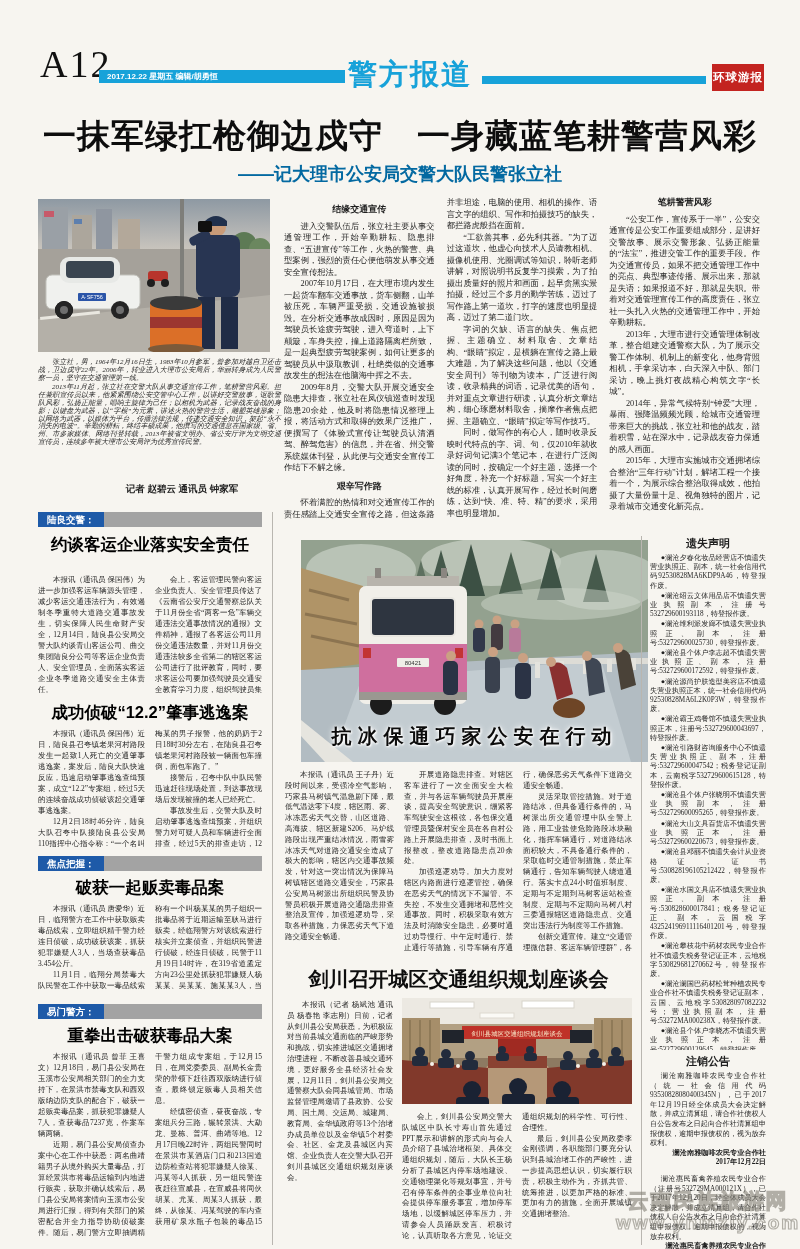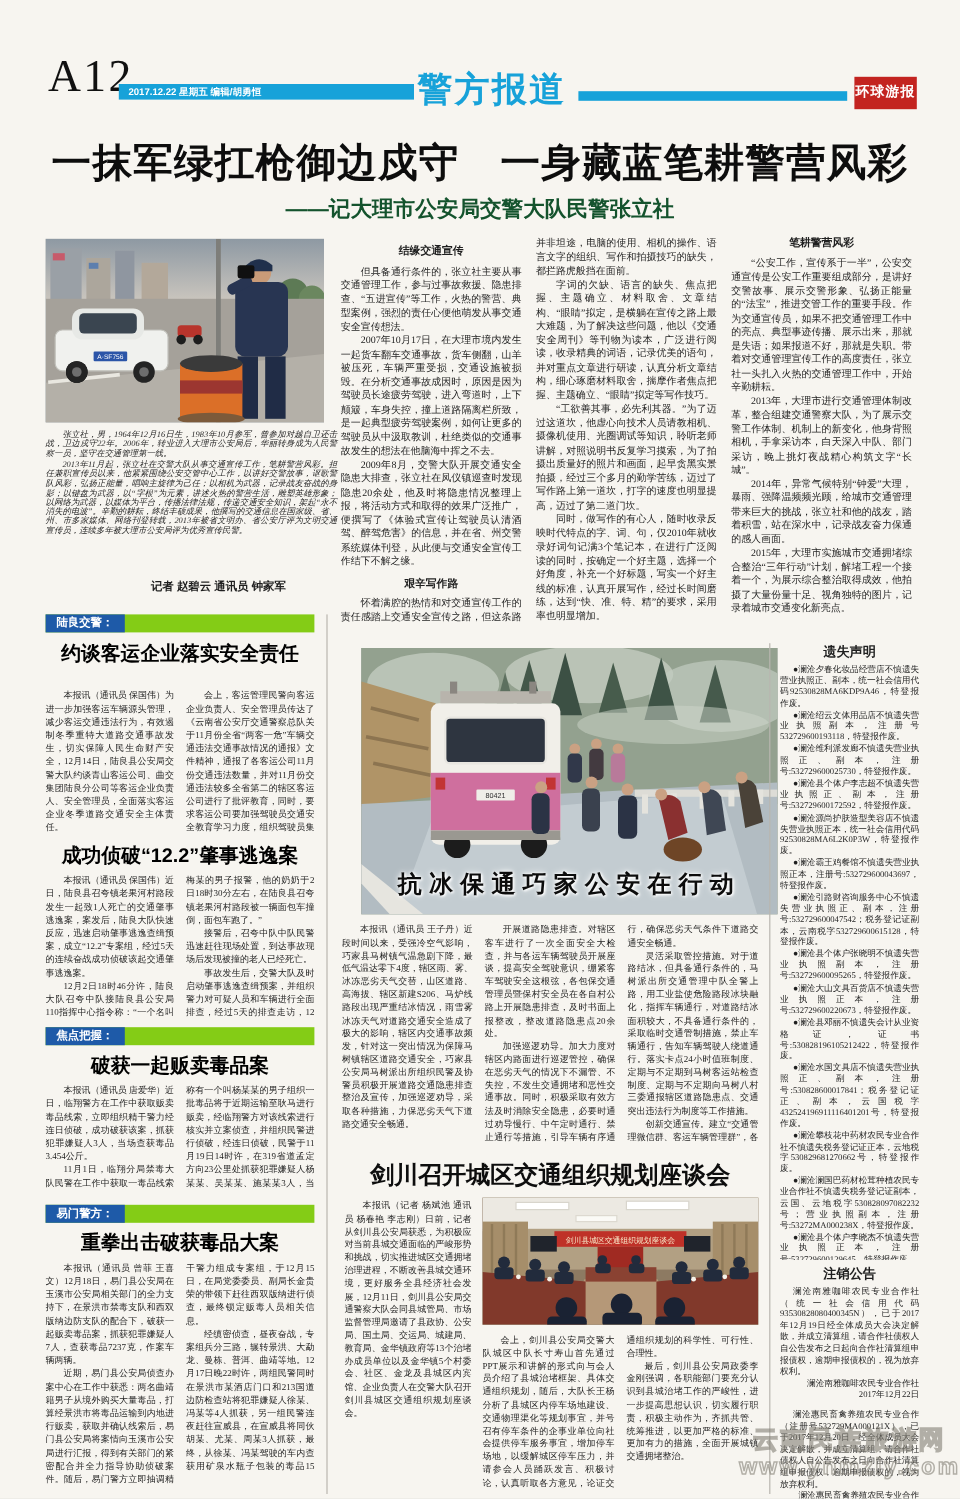--- a/index.html
+++ b/index.html
@@ -22,7 +22,7 @@
   
   .lead-headline{left:40px;top:114px;width:720px;margin:0;text-align:center;
                  font-size:33px;font-weight:900;letter-spacing:1px;color:#0d0d0d;}
-  .lead-dek{left:40px;top:162px;width:720px;text-align:center;font-size:18px;font-weight:bold;color:#14532d;}
+  .lead-dek{left:40px;top:162px;width:720px;text-align:center;font-size:18px;font-weight:bold;color:#0369a1;}
   .photo1{left:38px;top:199px;width:232px;height:153px;overflow:hidden;background:#9aa0a3;}
   .caption{left:38px;top:359px;width:243px;font-size:7px;line-height:7.8px;text-align:justify;font-style:italic;color:#262626;}
   .caption p{margin:0 0 2px;text-indent:2em;}

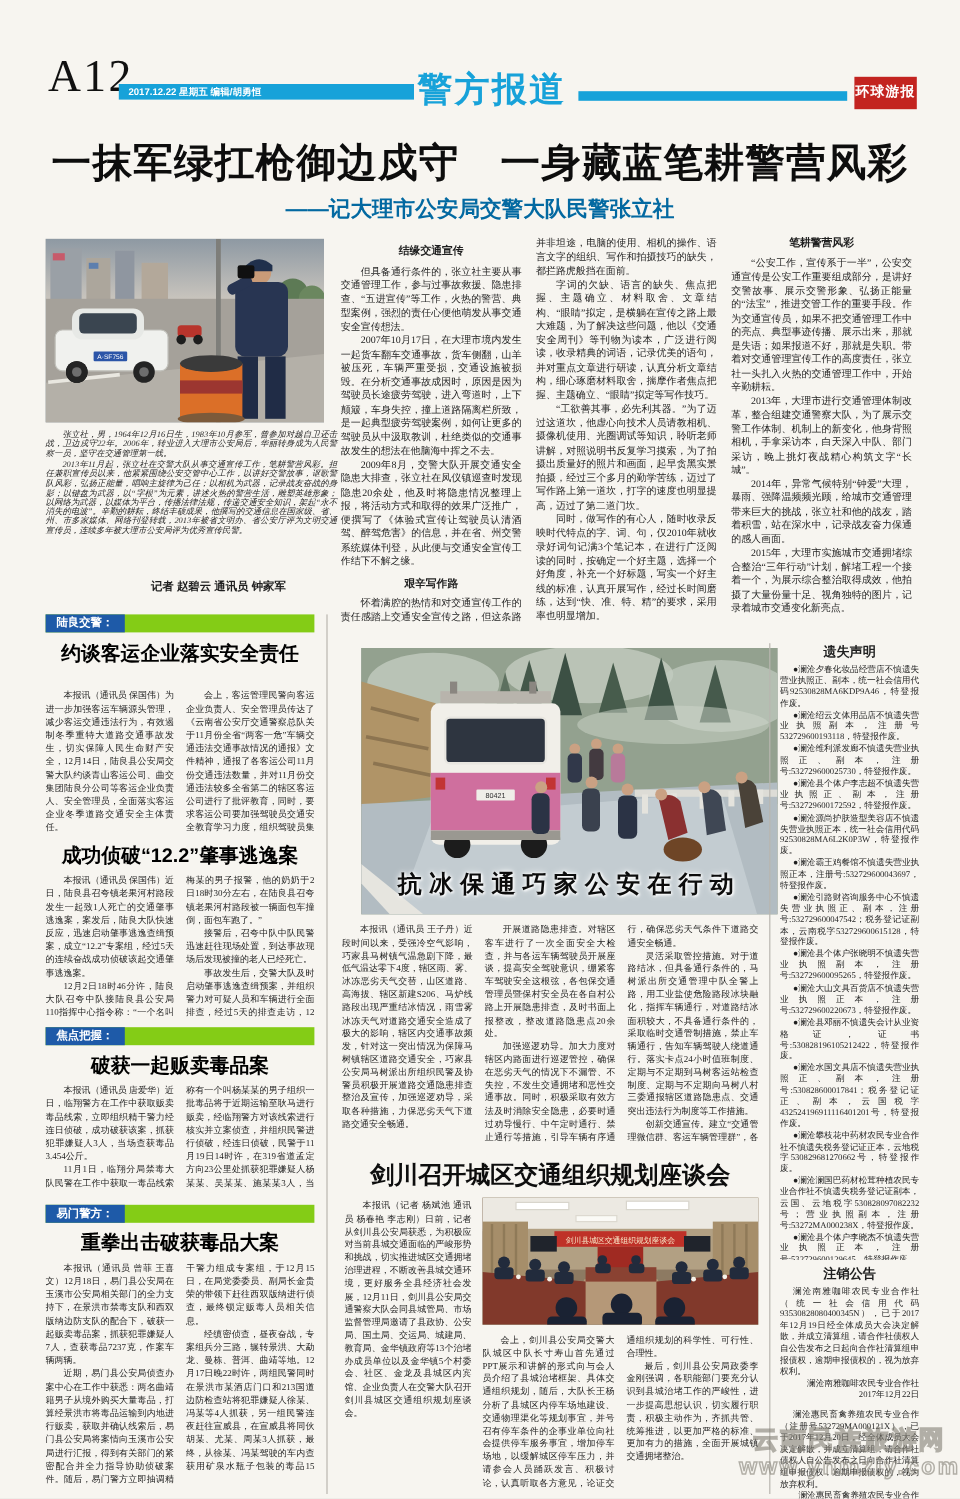--- a/index.html
+++ b/index.html
@@ -174,7 +174,7 @@
 
   <div class="abs lead-text">
       <p class="col-subhead">结缘交通宣传</p>
-      <p>但具备通行条件的，张立社主要从事交通管理工作，参与过事故救援、隐患排查、“五进宣传”等工作，火热的警营、典型案例，强烈的责任心便他萌发从事交通安全宣传想法。</p>
+      <p>进入交警队伍后，张立社主要从事交通管理工作，开始辛勤耕耘、隐患排查、“五进宣传”等工作，火热的警营、典型案例，强烈的责任心便他萌发从事交通安全宣传想法。</p>
       <p>2007年10月17日，在大理市境内发生一起货车翻车交通事故，货车侧翻，山羊被压死，车辆严重受损，交通设施被损毁。在分析交通事故成因时，原因是因为驾驶员长途疲劳驾驶，进入弯道时，上下颠簸，车身失控，撞上道路隔离栏所致，是一起典型疲劳驾驶案例，如何让更多的驾驶员从中汲取教训，杜绝类似的交通事故发生的想法在他脑海中挥之不去。</p>
       <p>2009年8月，交警大队开展交通安全隐患大排查，张立社在凤仪镇巡查时发现隐患20余处，他及时将隐患情况整理上报，将活动方式和取得的效果广泛推广，便撰写了《体验式宣传让驾驶员认清酒驾、醉驾危害》的信息，并在省、州交警系统媒体刊登，从此便与交通安全宣传工作结下不解之缘。</p>
       <p class="col-subhead">艰辛写作路</p>

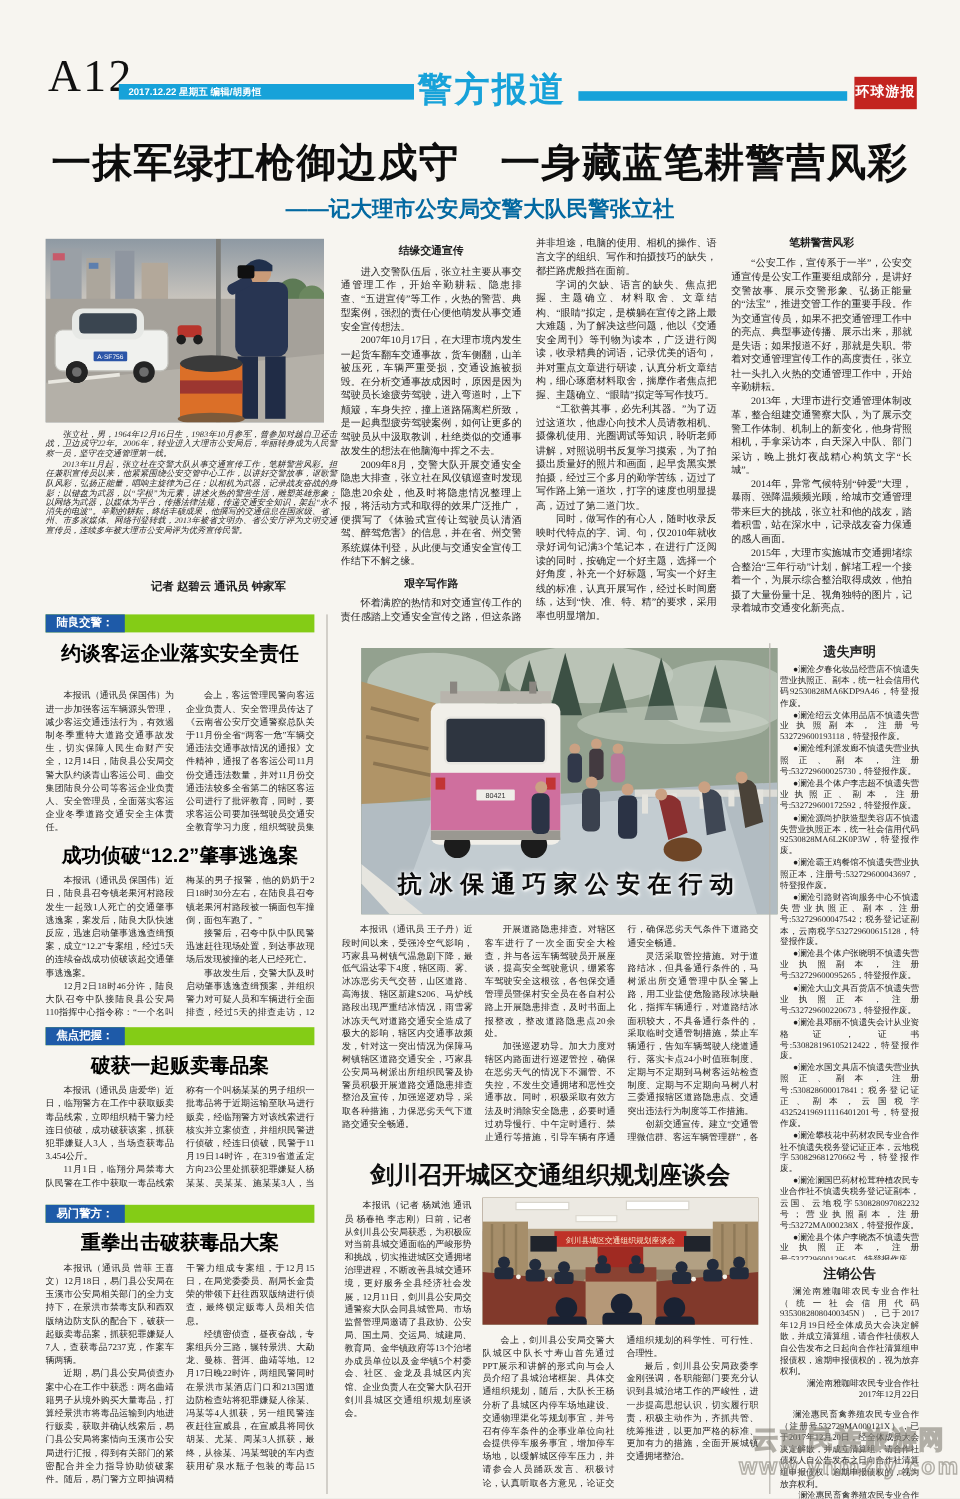--- a/index.html
+++ b/index.html
@@ -179,8 +179,8 @@
       <p>2009年8月，交警大队开展交通安全隐患大排查，张立社在凤仪镇巡查时发现隐患20余处，他及时将隐患情况整理上报，将活动方式和取得的效果广泛推广，便撰写了《体验式宣传让驾驶员认清酒驾、醉驾危害》的信息，并在省、州交警系统媒体刊登，从此便与交通安全宣传工作结下不解之缘。</p>
       <p class="col-subhead">艰辛写作路</p>
       <p>怀着满腔的热情和对交通宣传工作的责任感踏上交通安全宣传之路，但这条路并非坦途，电脑的使用、相机的操作、语言文字的组织、写作和拍摄技巧的缺失，都拦路虎般挡在面前。</p>
+      <p>“工欲善其事，必先利其器。”为了迈过这道坎，他虚心向技术人员请教相机、摄像机使用、光圈调试等知识，聆听老师讲解，对照说明书反复学习摸索，为了拍摄出质量好的照片和画面，起早贪黑实景拍摄，经过三个多月的勤学苦练，迈过了写作路上第一道坎，打字的速度也明显提高，迈过了第二道门坎。</p>
       <p>字词的欠缺、语言的缺失、焦点把握、主题确立、材料取舍、文章结构、“眼睛”拟定，是横躺在宣传之路上最大难题，为了解决这些问题，他以《交通安全周刊》等刊物为读本，广泛进行阅读，收录精典的词语，记录优美的语句，并对重点文章进行研读，认真分析文章结构，细心琢磨材料取舍，揣摩作者焦点把握、主题确立、“眼睛”拟定等写作技巧。</p>
-      <p>“工欲善其事，必先利其器。”为了迈过这道坎，他虚心向技术人员请教相机、摄像机使用、光圈调试等知识，聆听老师讲解，对照说明书反复学习摸索，为了拍摄出质量好的照片和画面，起早贪黑实景拍摄，经过三个多月的勤学苦练，迈过了写作路上第一道坎，打字的速度也明显提高，迈过了第二道门坎。</p>
       <p>同时，做写作的有心人，随时收录反映时代特点的字、词、句，仅2010年就收录好词句记满3个笔记本，在进行广泛阅读的同时，按确定一个好主题，选择一个好角度，补充一个好标题，写实一个好主线的标准，认真开展写作，经过长时间磨练，达到“快、准、特、精”的要求，采用率也明显增加。</p>
       <p class="col-subhead">笔耕警营风彩</p>
       <p>“公安工作，宣传系于一半”，公安交通宣传是公安工作重要组成部分，是讲好交警故事、展示交警形象、弘扬正能量的“法宝”，推进交管工作的重要手段。作为交通宣传员，如果不把交通管理工作中的亮点、典型事迹传播、展示出来，那就是失语；如果报道不好，那就是失职。带着对交通管理宣传工作的高度责任，张立社一头扎入火热的交通管理工作中，开始辛勤耕耘。</p>

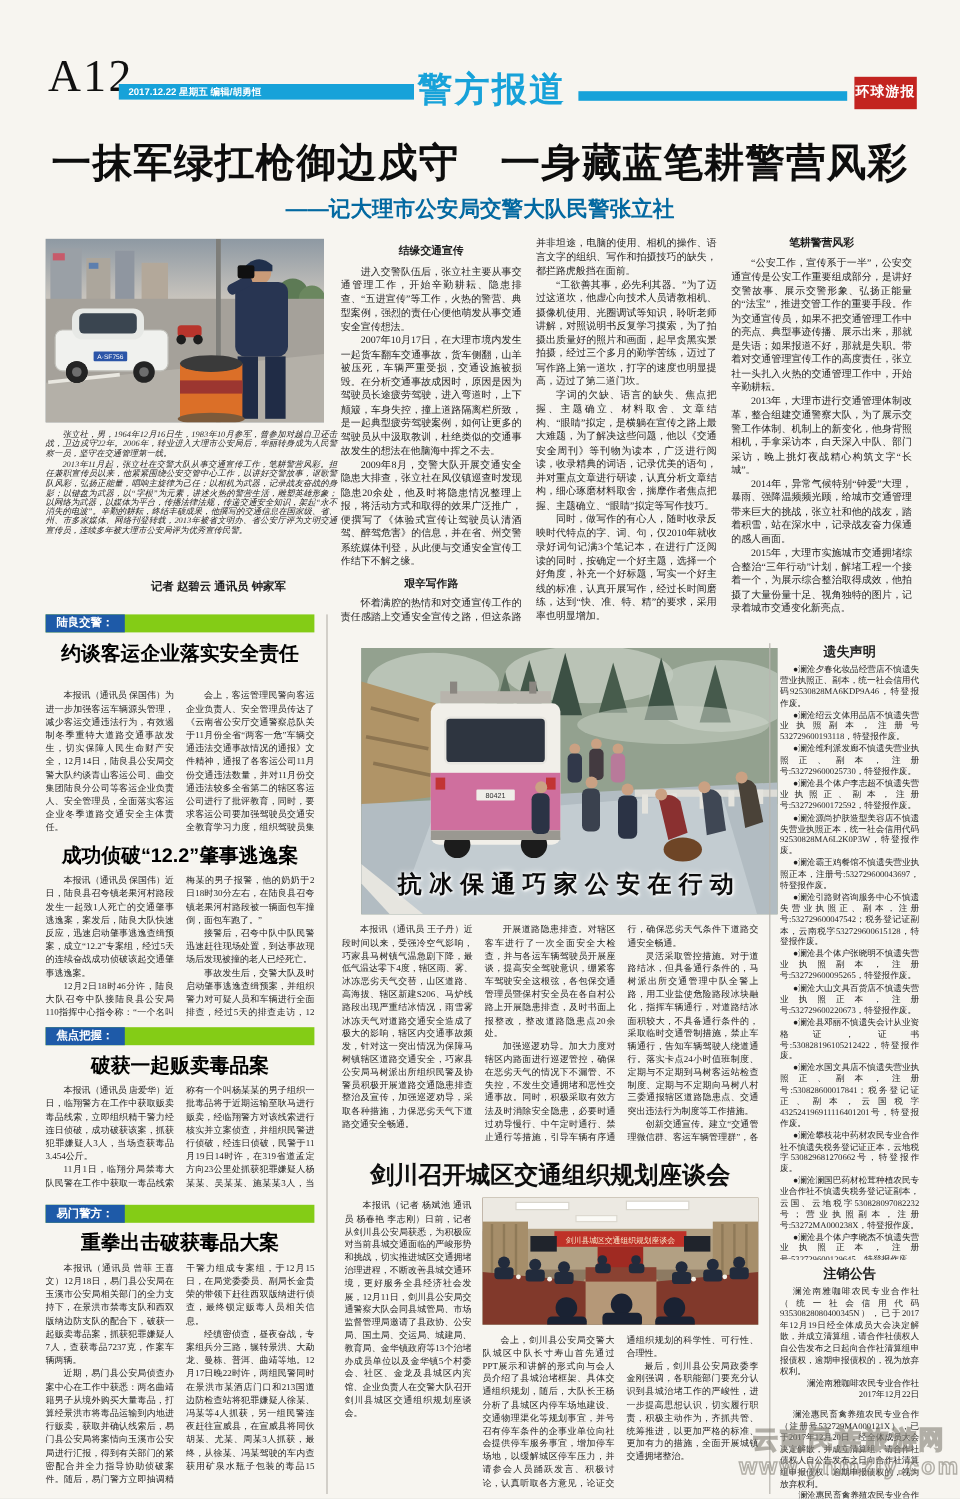--- a/index.html
+++ b/index.html
@@ -37,7 +37,7 @@
                margin:7px 0 5px !important;}
 
   
-  .label-bar{left:38px;width:224px;height:15px;background:#84cc16;}
+  .label-bar{left:38px;width:224px;height:15px;background:#a3a3a3;}
   .label-dark{position:absolute;left:0;top:0;height:15px;background:#1e5aa8;color:#fff;
               font-size:9.5px;font-weight:bold;line-height:15px;padding:0 9px;
               font-family:"Liberation Sans","DejaVu Sans",sans-serif;white-space:nowrap;}

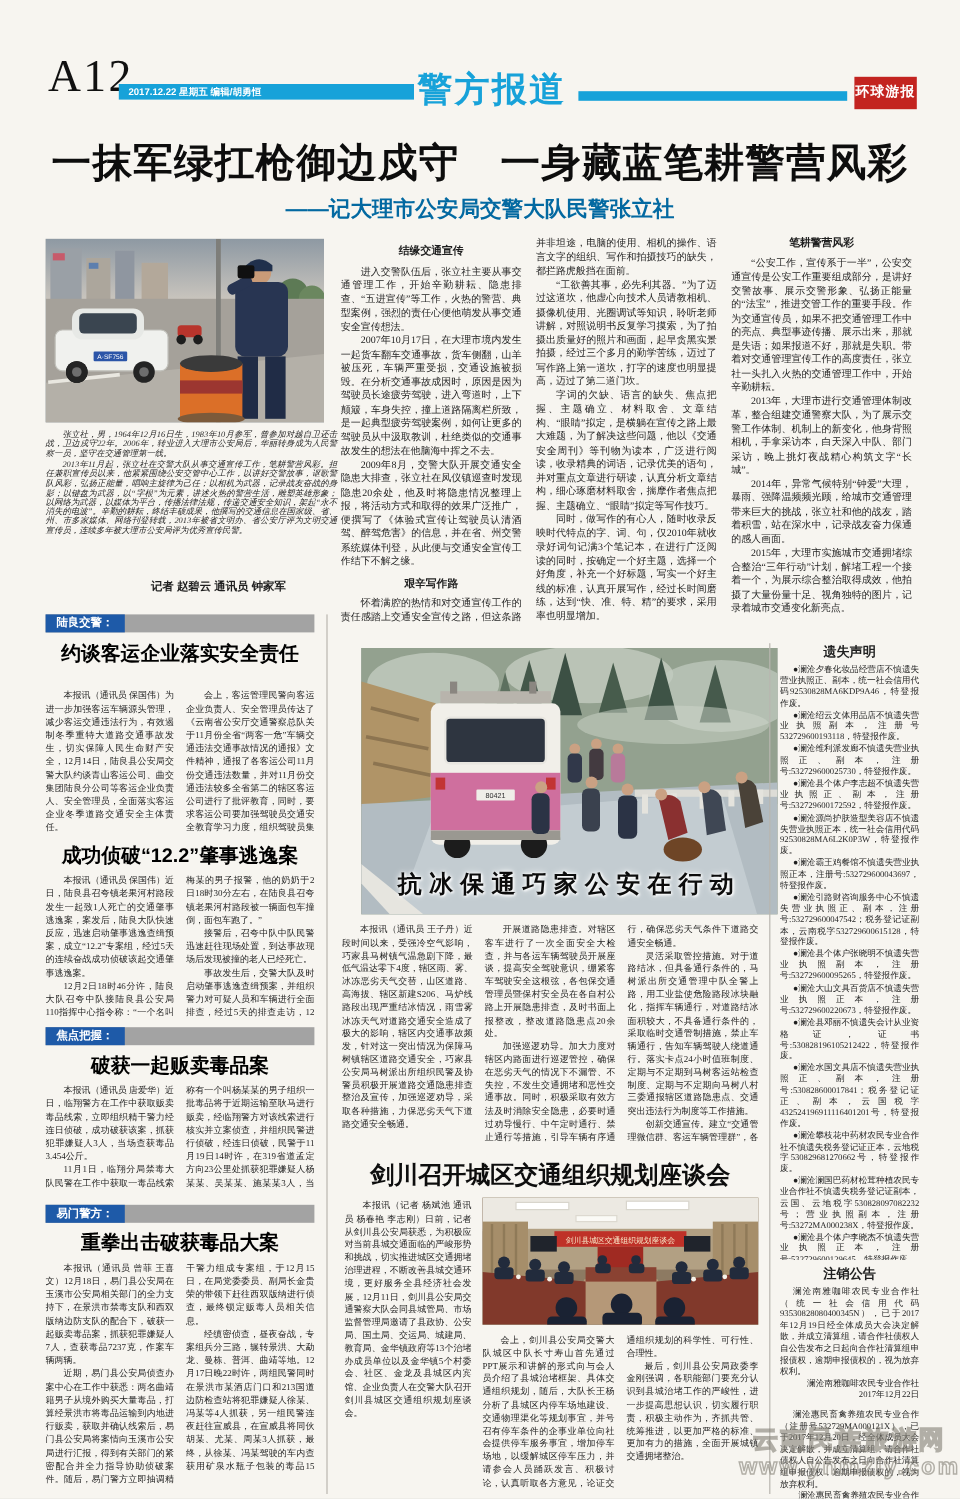--- a/index.html
+++ b/index.html
@@ -74,7 +74,7 @@
   .cancel-title{left:650px;top:1054px;width:116px;text-align:center;font-size:11px;font-weight:bold;}
   .cancel-block{left:650px;top:1072px;width:116px;font-size:7.2px;line-height:9.6px;text-align:justify;}
   .cancel-block p{margin:0;text-indent:1.5em;}
-  .cancel-sig{text-align:right;font-weight:normal;}
+  .cancel-sig{text-align:right;font-weight:bold;}
   .gap-top{margin-top:7px !important;}
 
   

